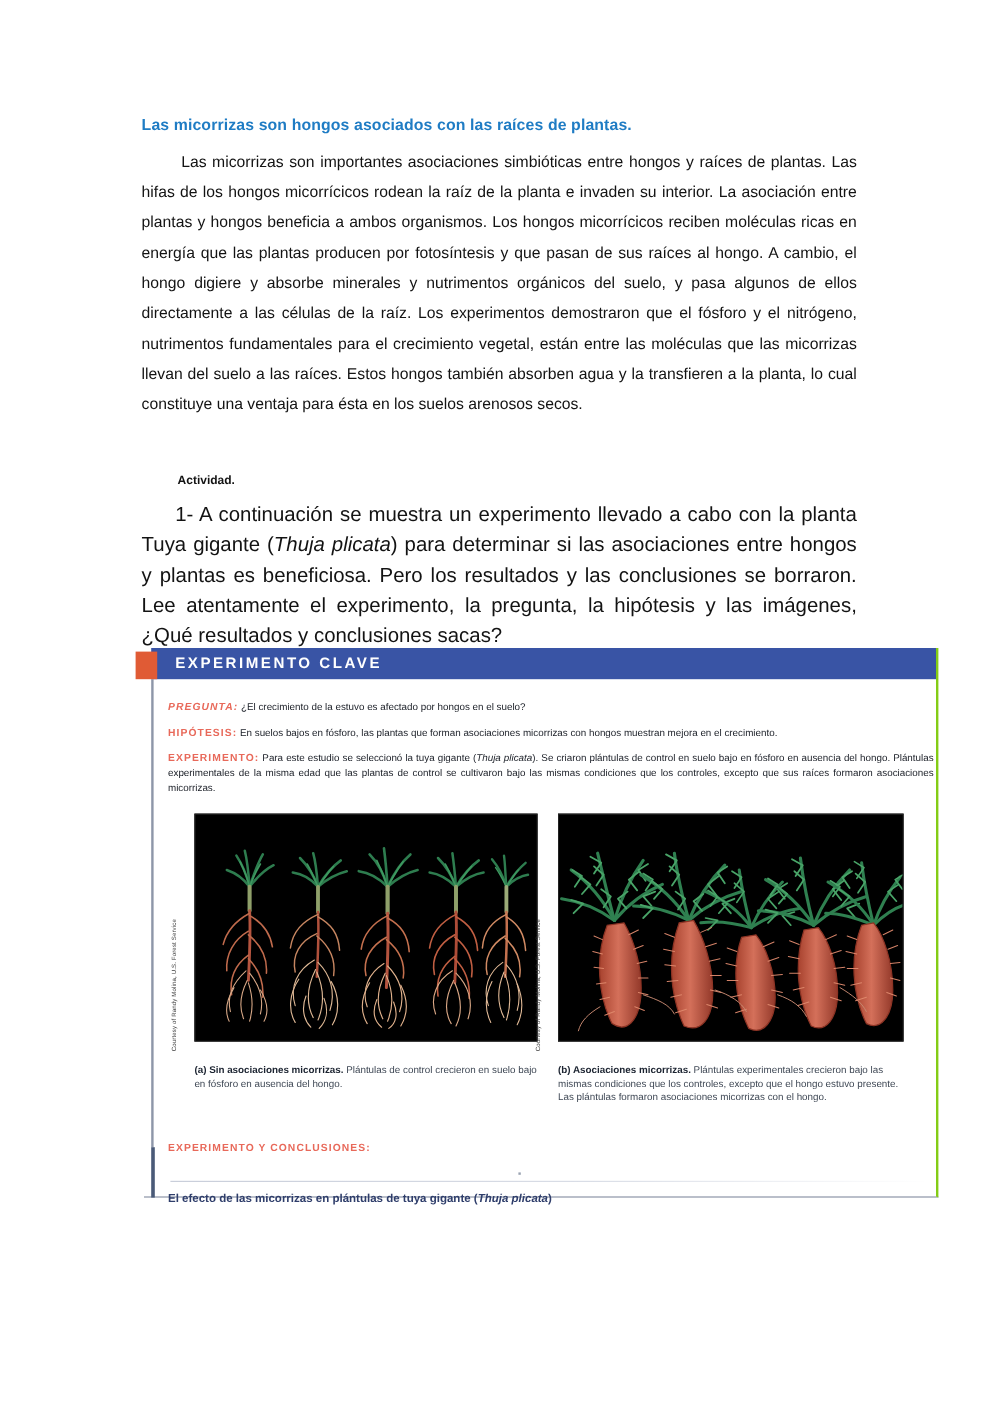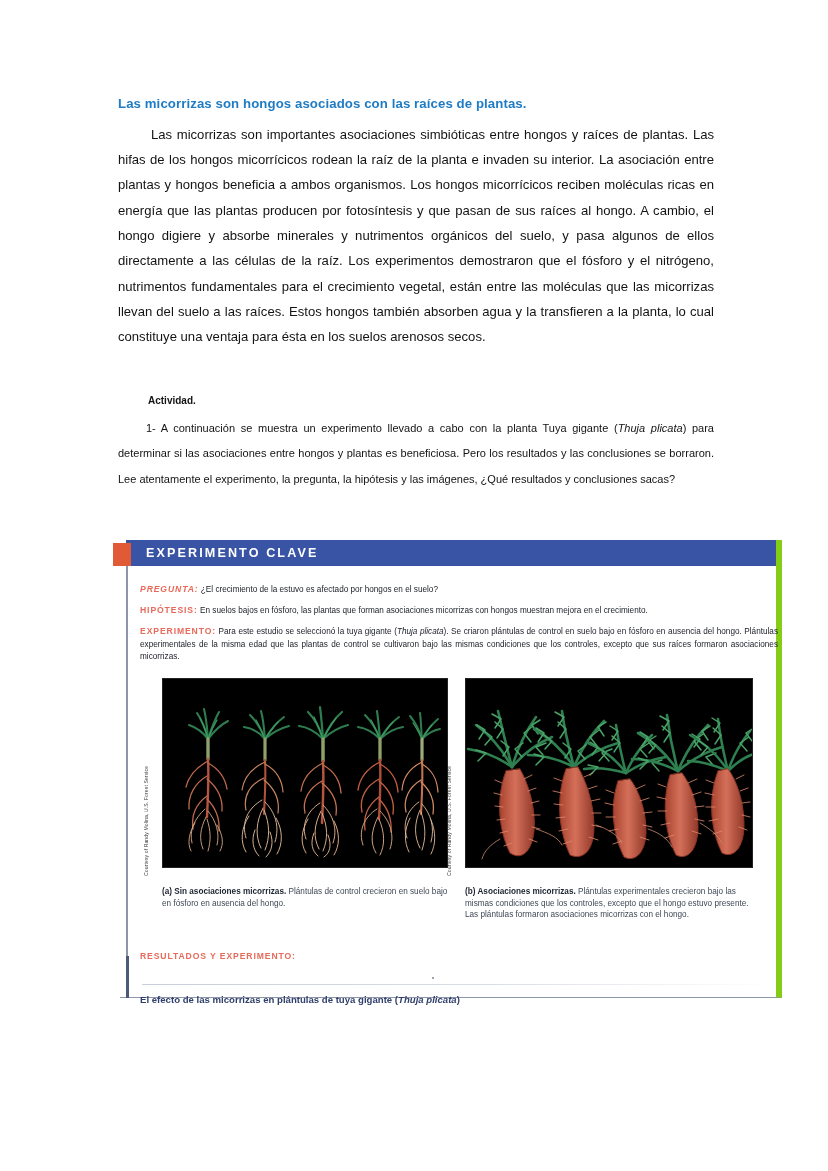--- a/index.html
+++ b/index.html
@@ -64,7 +64,7 @@
     line-height: 25px;
   }
   .activity-par {
-    font-size: 11px;
+    font-size: 17px;
     line-height: 25.3px;
     text-align: justify;
     margin: 0;

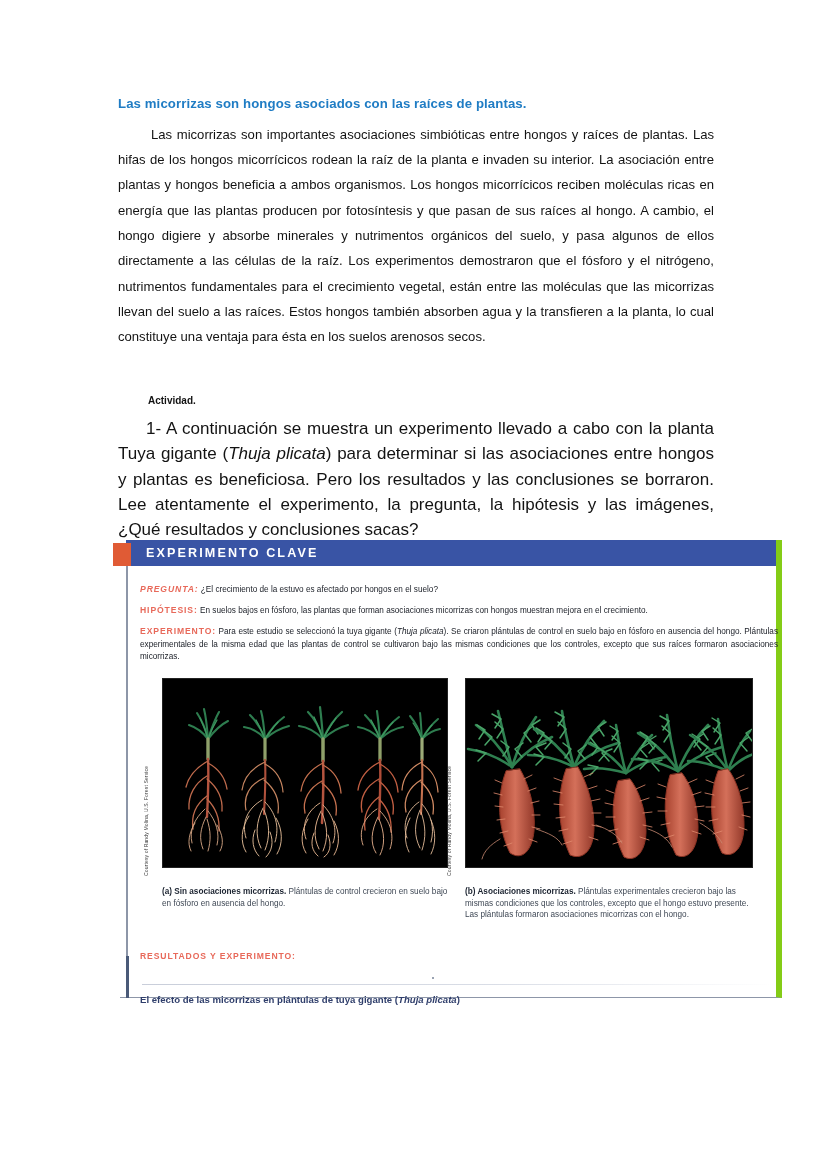--- a/index.html
+++ b/index.html
@@ -81,7 +81,7 @@
     width: 662px;
     height: 458px;
     background: #ffffff;
-    border-right: 6px solid #84cc16;
+    border-right: 2px solid #84cc16;
     border-bottom: 1px solid #8D96A8;
     box-sizing: border-box;
   }

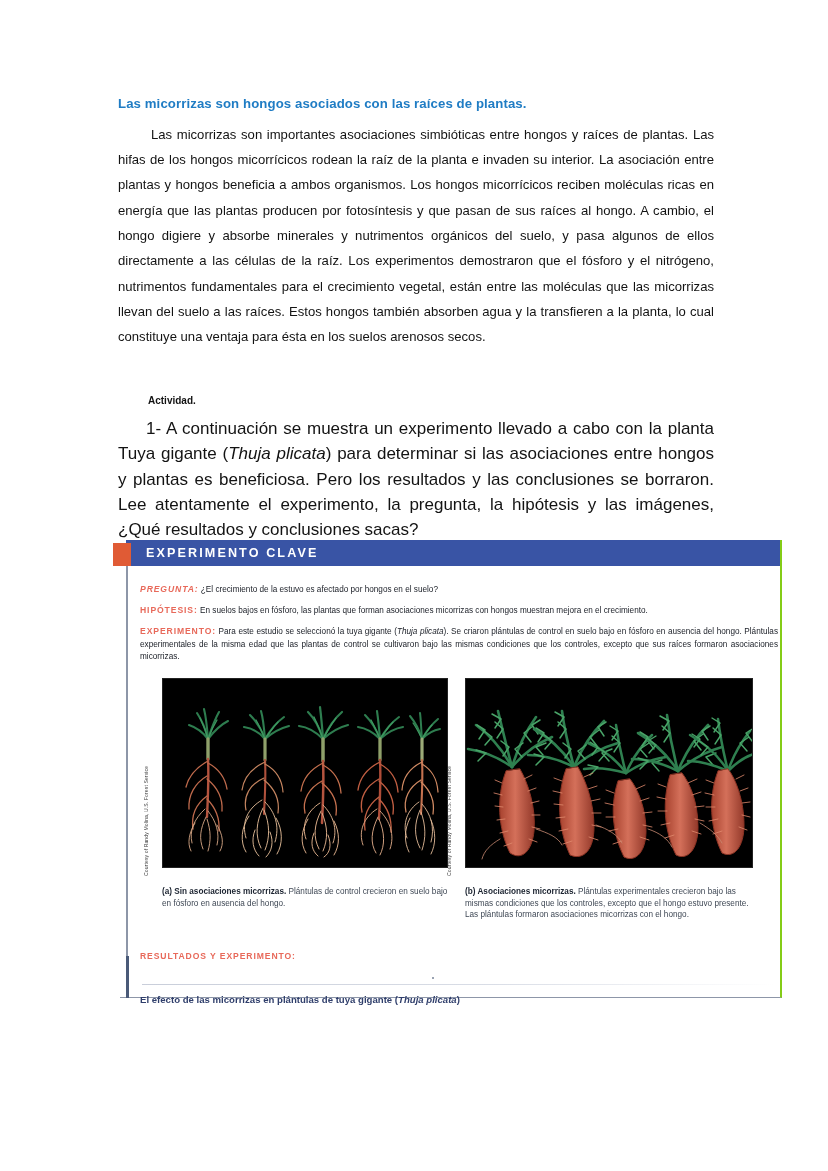--- a/index.html
+++ b/index.html
@@ -602,7 +602,7 @@
         </div>
       </div>
 
-      <div class="resultados">RESULTADOS Y EXPERIMENTO:</div>
+      <div class="resultados">EXPERIMENTO Y CONCLUSIONES:</div>
       <div class="res-dot"></div>
       <div class="hrule"></div>
       <div class="figcaption"><span>El efecto de las micorrizas en plántulas de tuya gigante (</span><span class="it">Thuja plicata</span><span>)</span></div>

